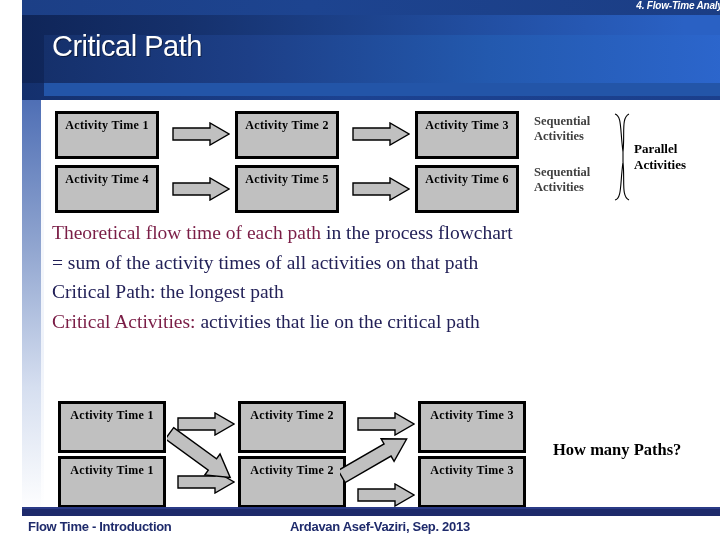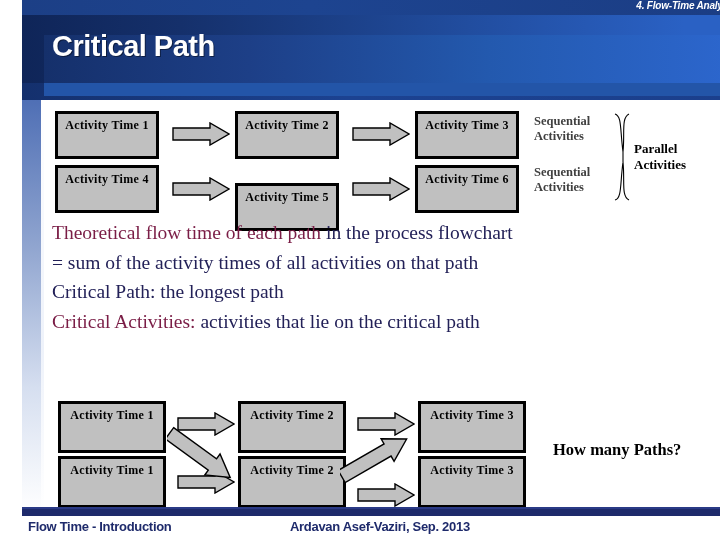--- a/index.html
+++ b/index.html
@@ -40,7 +40,7 @@
   .title-text {
     position: absolute; left: 30px; top: 30px;
     font-family: "Liberation Sans", sans-serif;
-    font-size: 29px; font-weight: bold;
+    font-size: 29px; font-weight: normal;
     color: #ffffff;
     letter-spacing: -0.5px;
     text-shadow: 1px 1px 0 rgba(0,0,0,0.45);

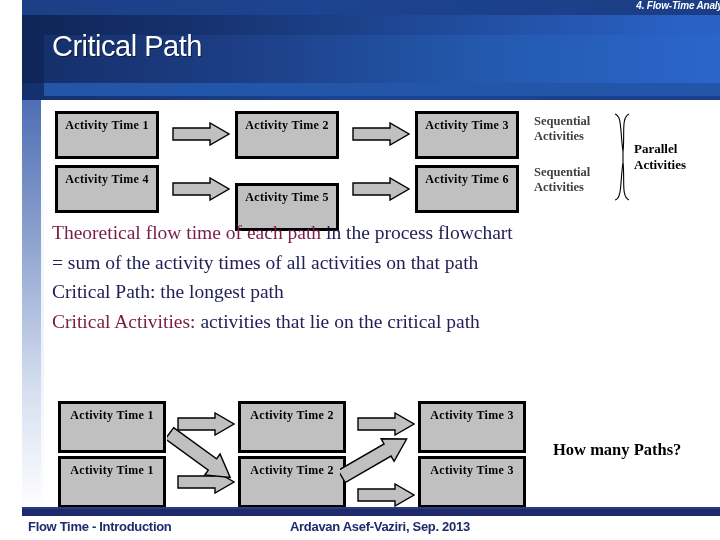--- a/index.html
+++ b/index.html
@@ -177,7 +177,7 @@
   <div class="abox" style="left:33px; top:165px; width:104px; height:48px;">
     <span>Activity Time 4</span>
   </div>
-  <div class="abox" style="left:213px; top:183px; width:104px; height:48px;">
+  <div class="abox" style="left:213px; top:165px; width:104px; height:48px;">
     <span>Activity Time 5</span>
   </div>
   <div class="abox" style="left:393px; top:165px; width:104px; height:48px;padding-left:14px;">

